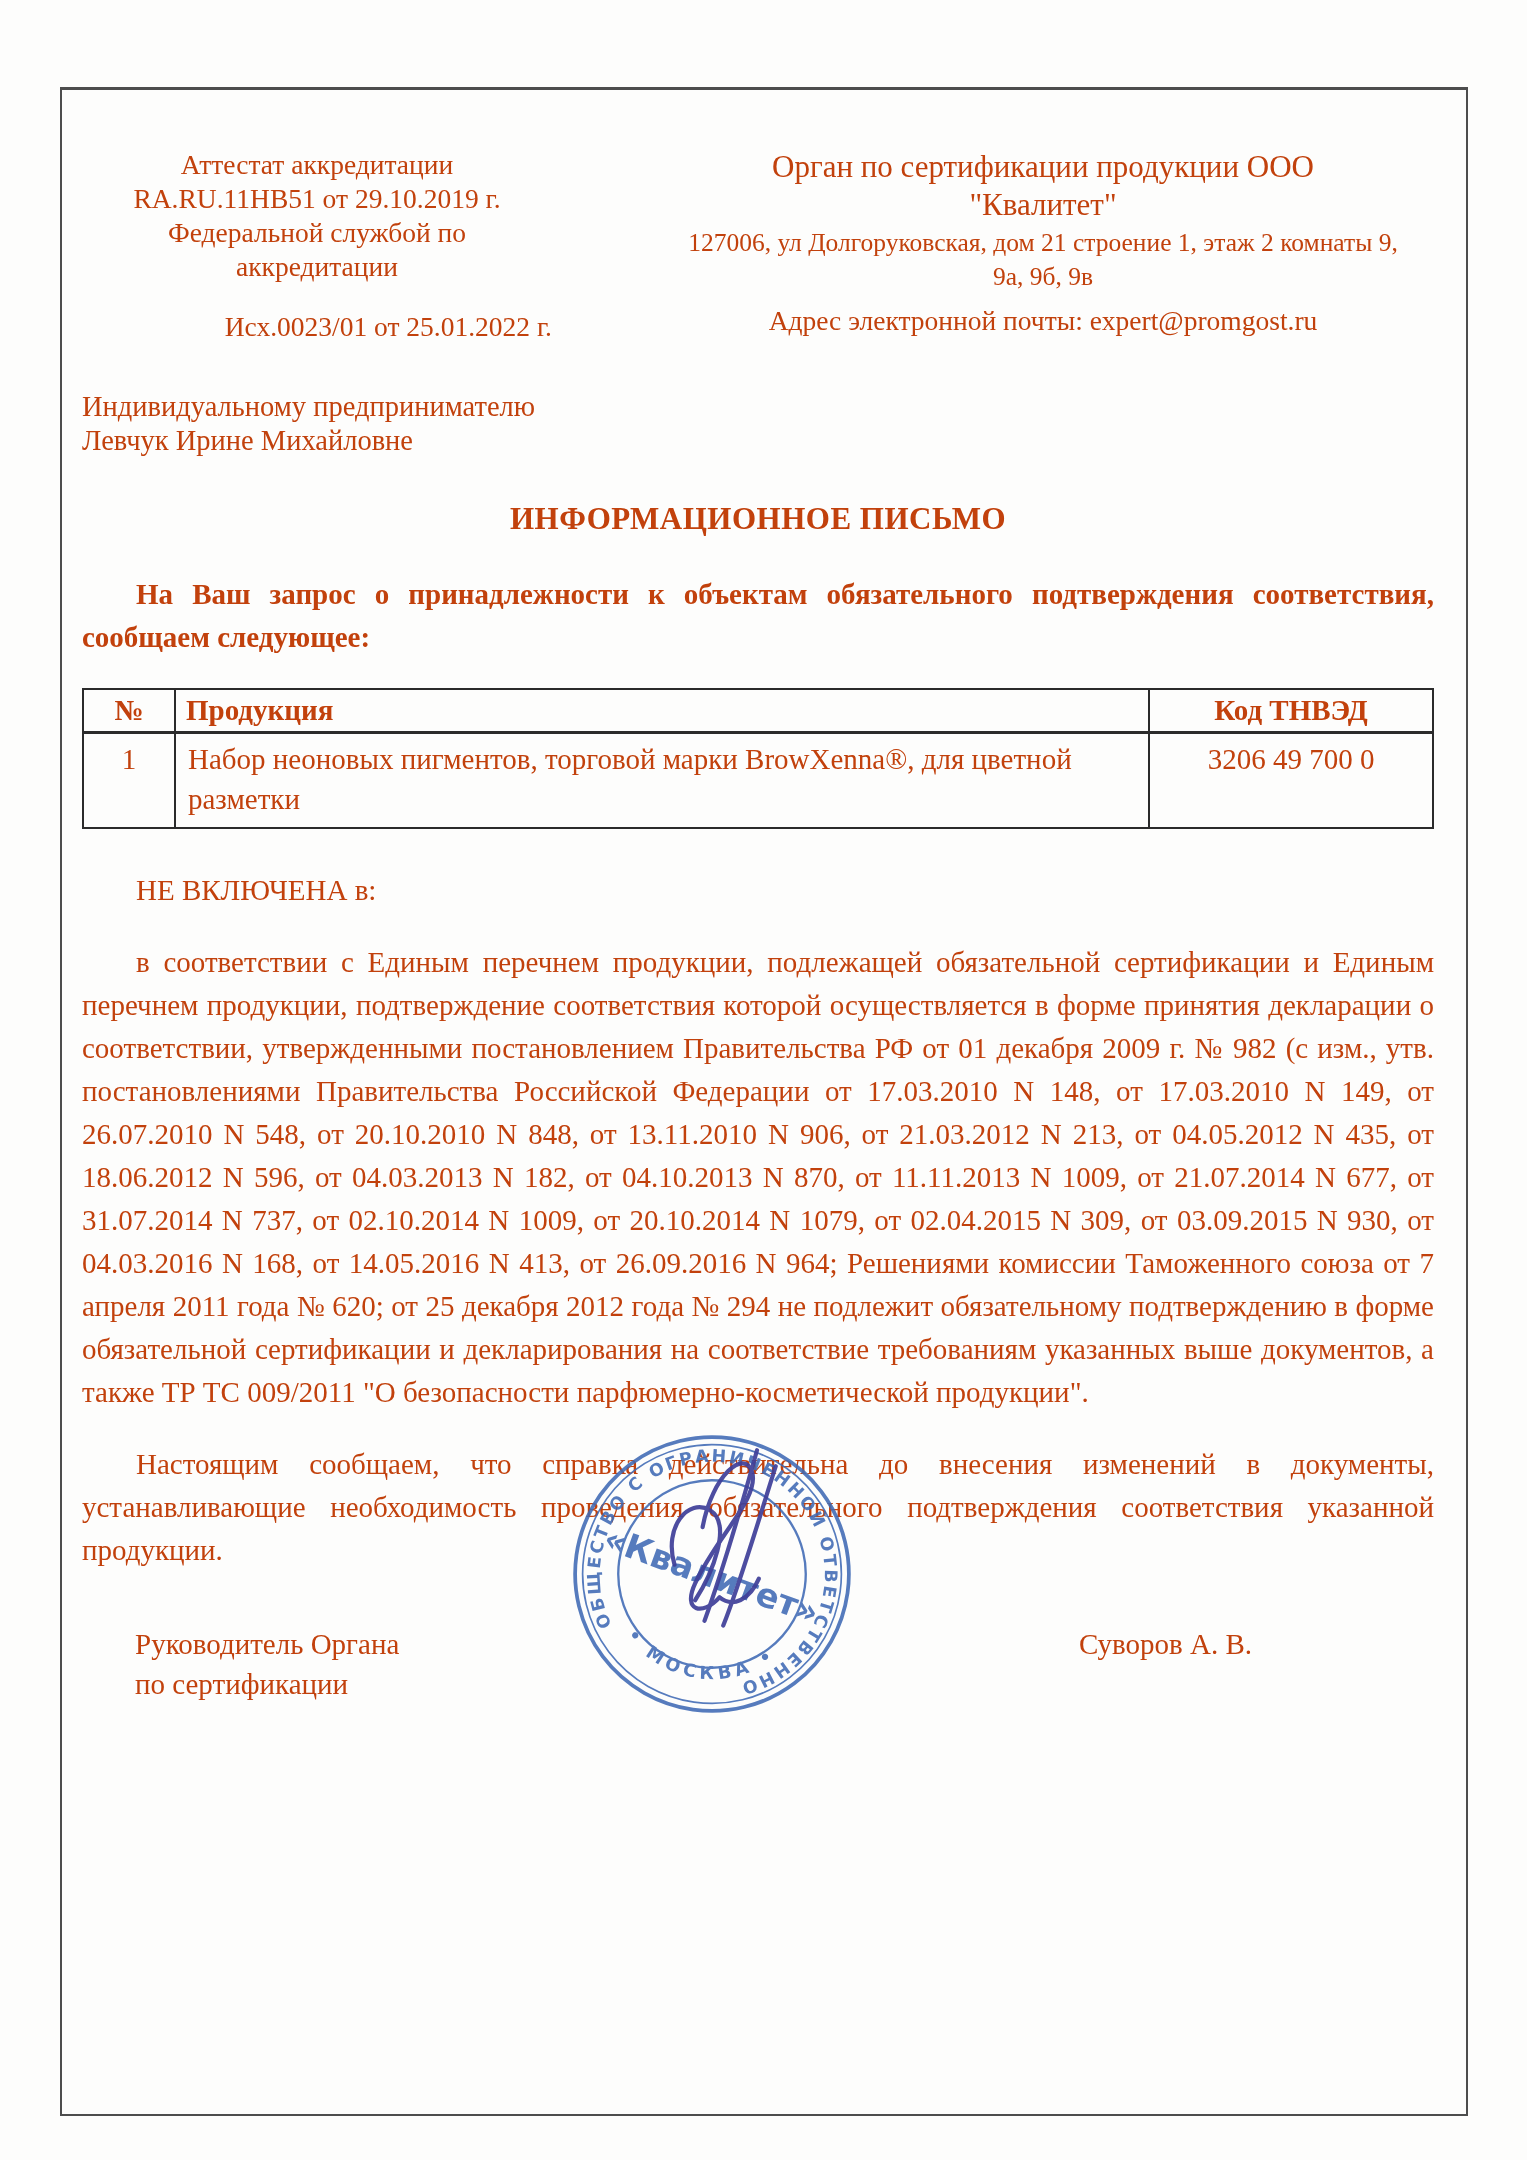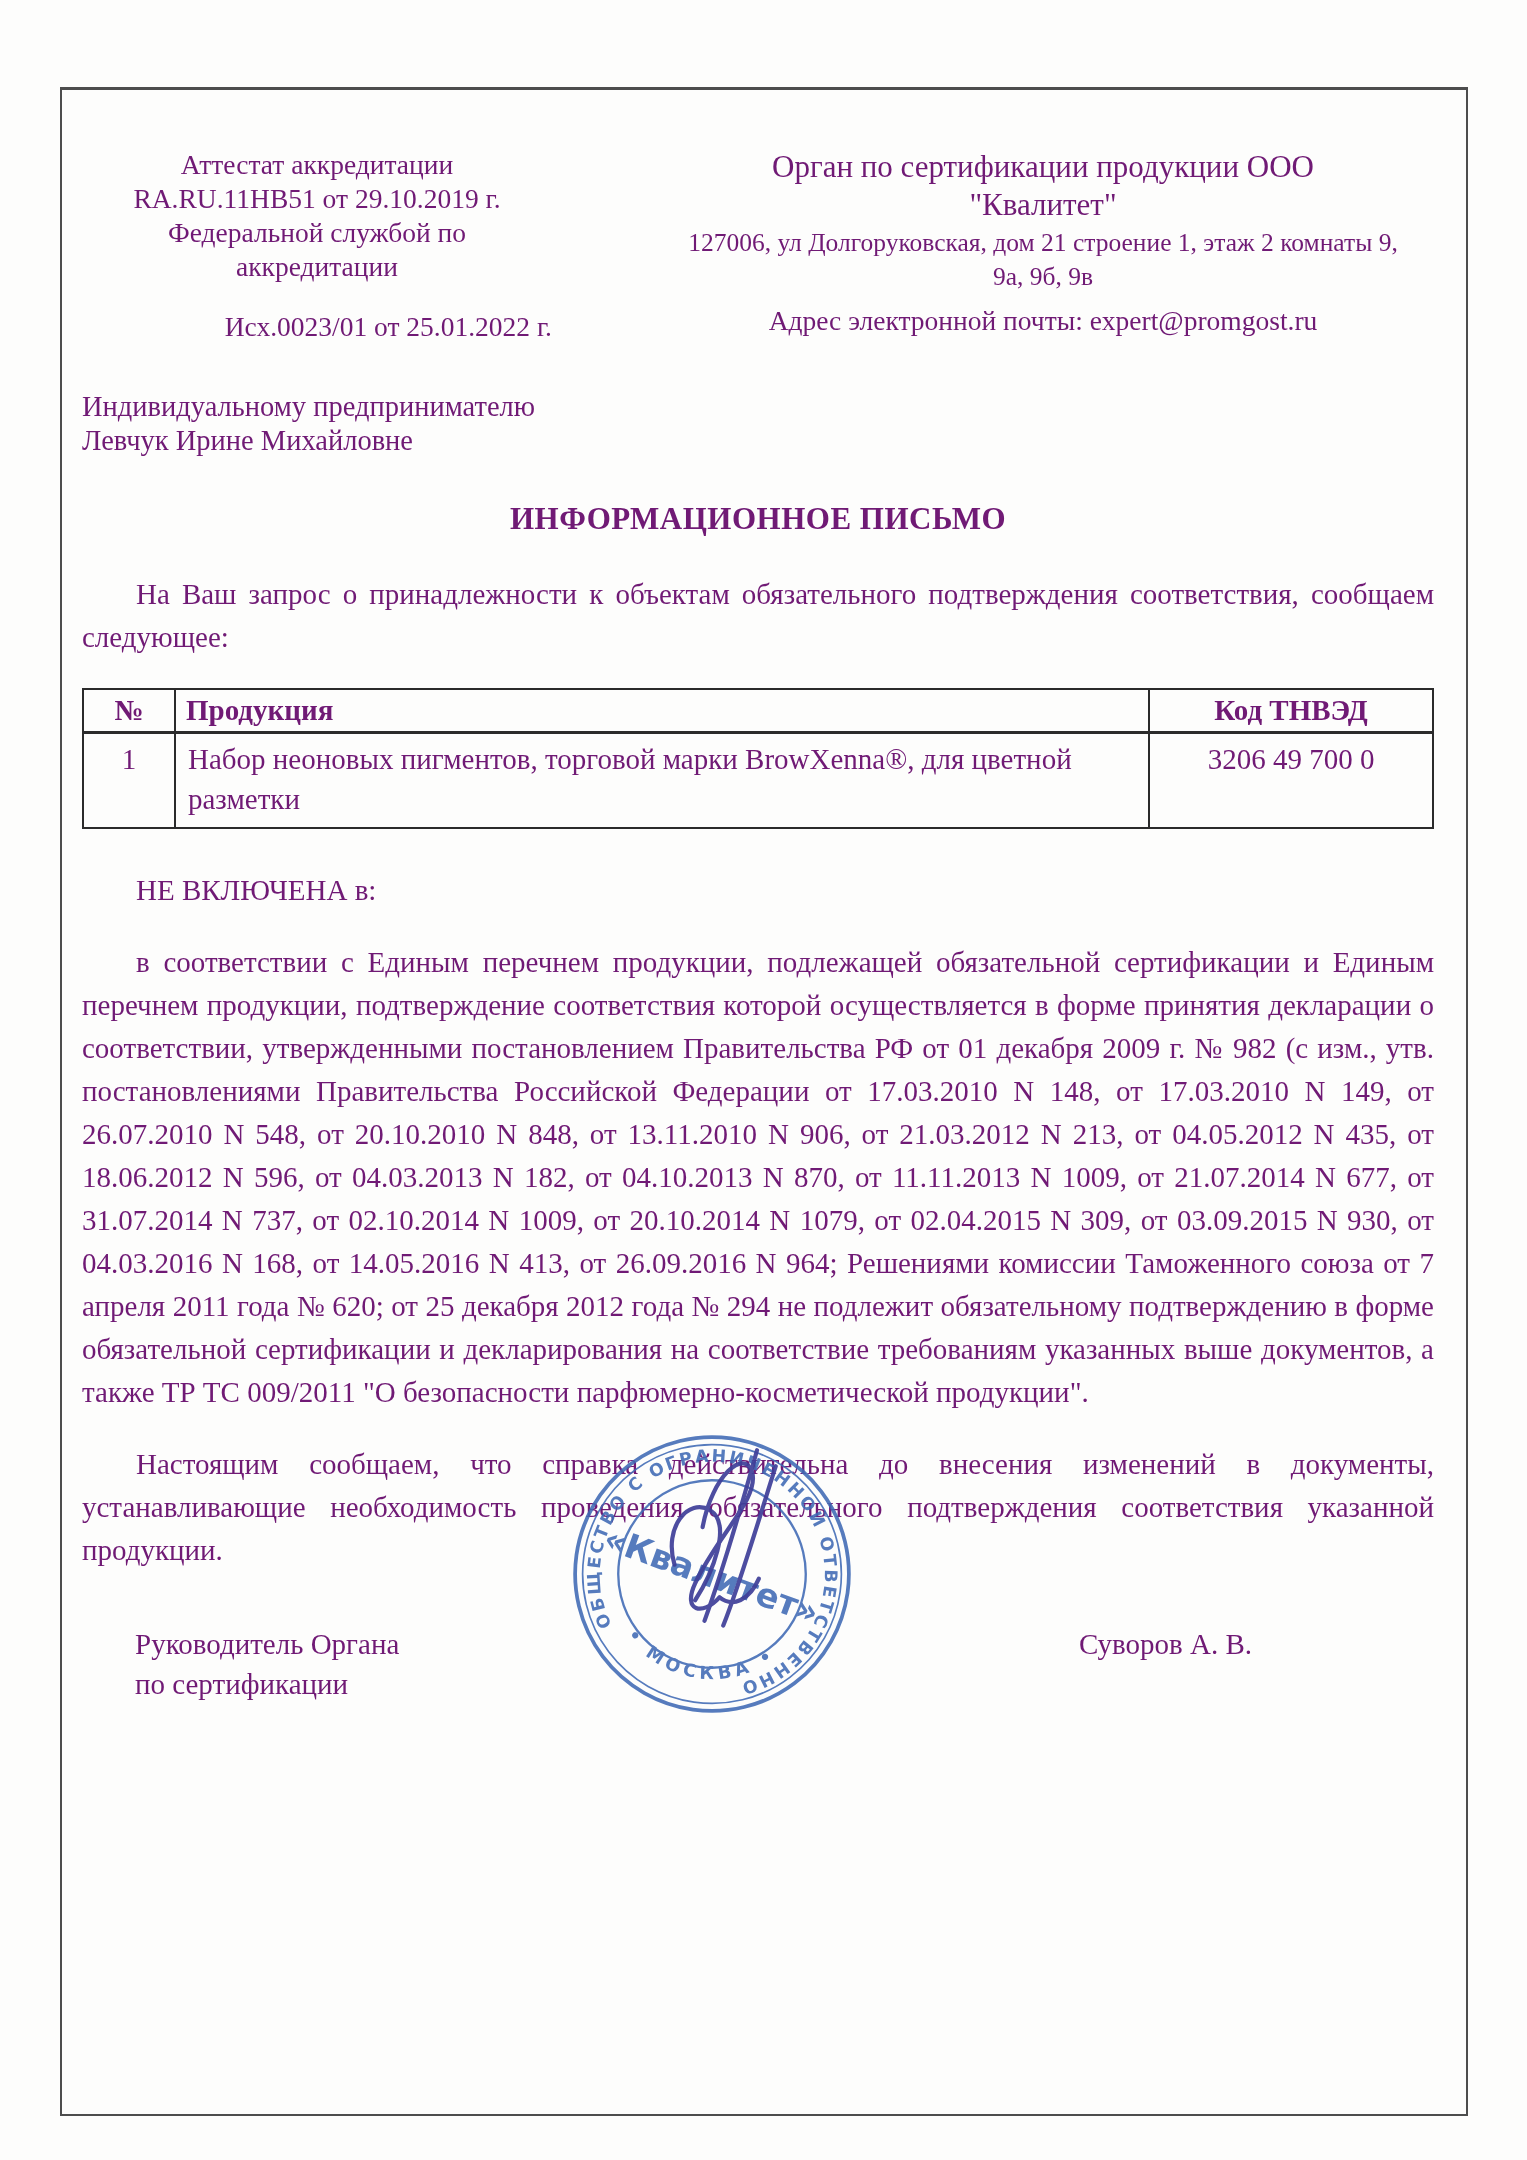--- a/index.html
+++ b/index.html
@@ -6,7 +6,7 @@
   .page {
     position:relative; width:1527px; height:2160px;
     background:#fdfdfc; overflow:hidden;
-    font-family:"Liberation Serif", serif; color:#701a75;
+    font-family:"Liberation Serif", serif; color:#c2410c;
   }
   .frame {
     position:absolute; left:60px; top:87px; width:1404px; height:2024px;

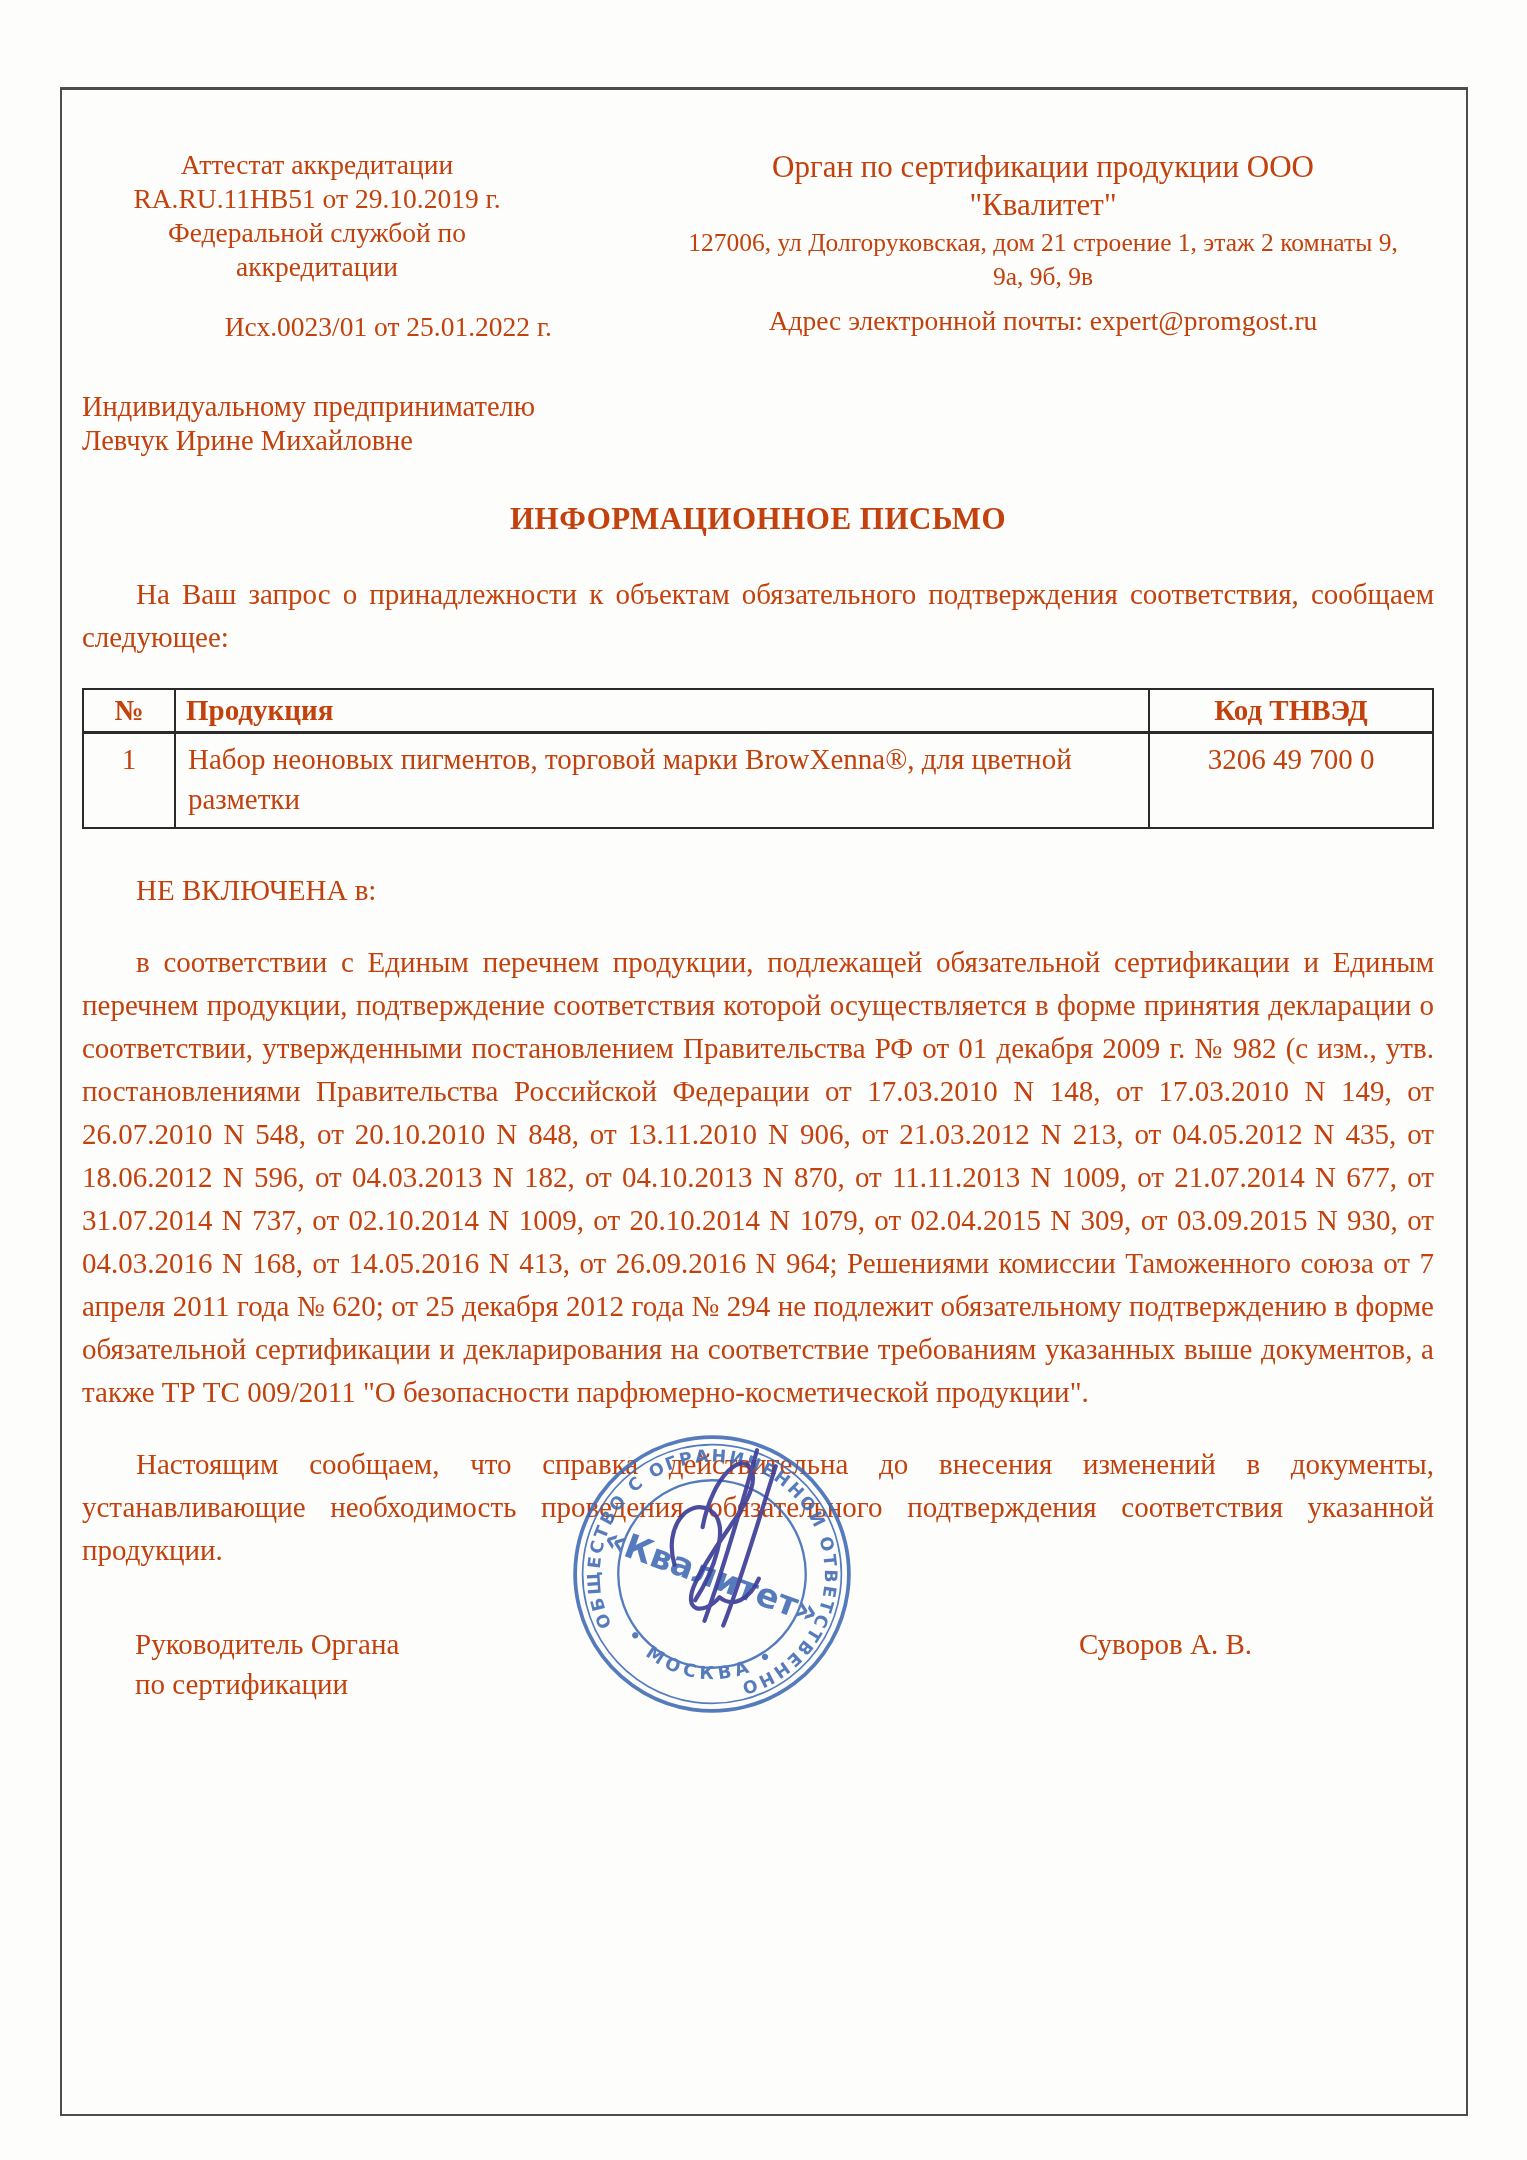--- a/index.html
+++ b/index.html
@@ -33,7 +33,7 @@
 
   
   .para { font-size:29px; line-height:43px; text-align:justify; text-indent:54px; }
-  .intro { margin-top:36px; }
+  .intro { margin-top:36px;font-weight:bold; }
   .not-included { margin-top:40px; }
 
   

